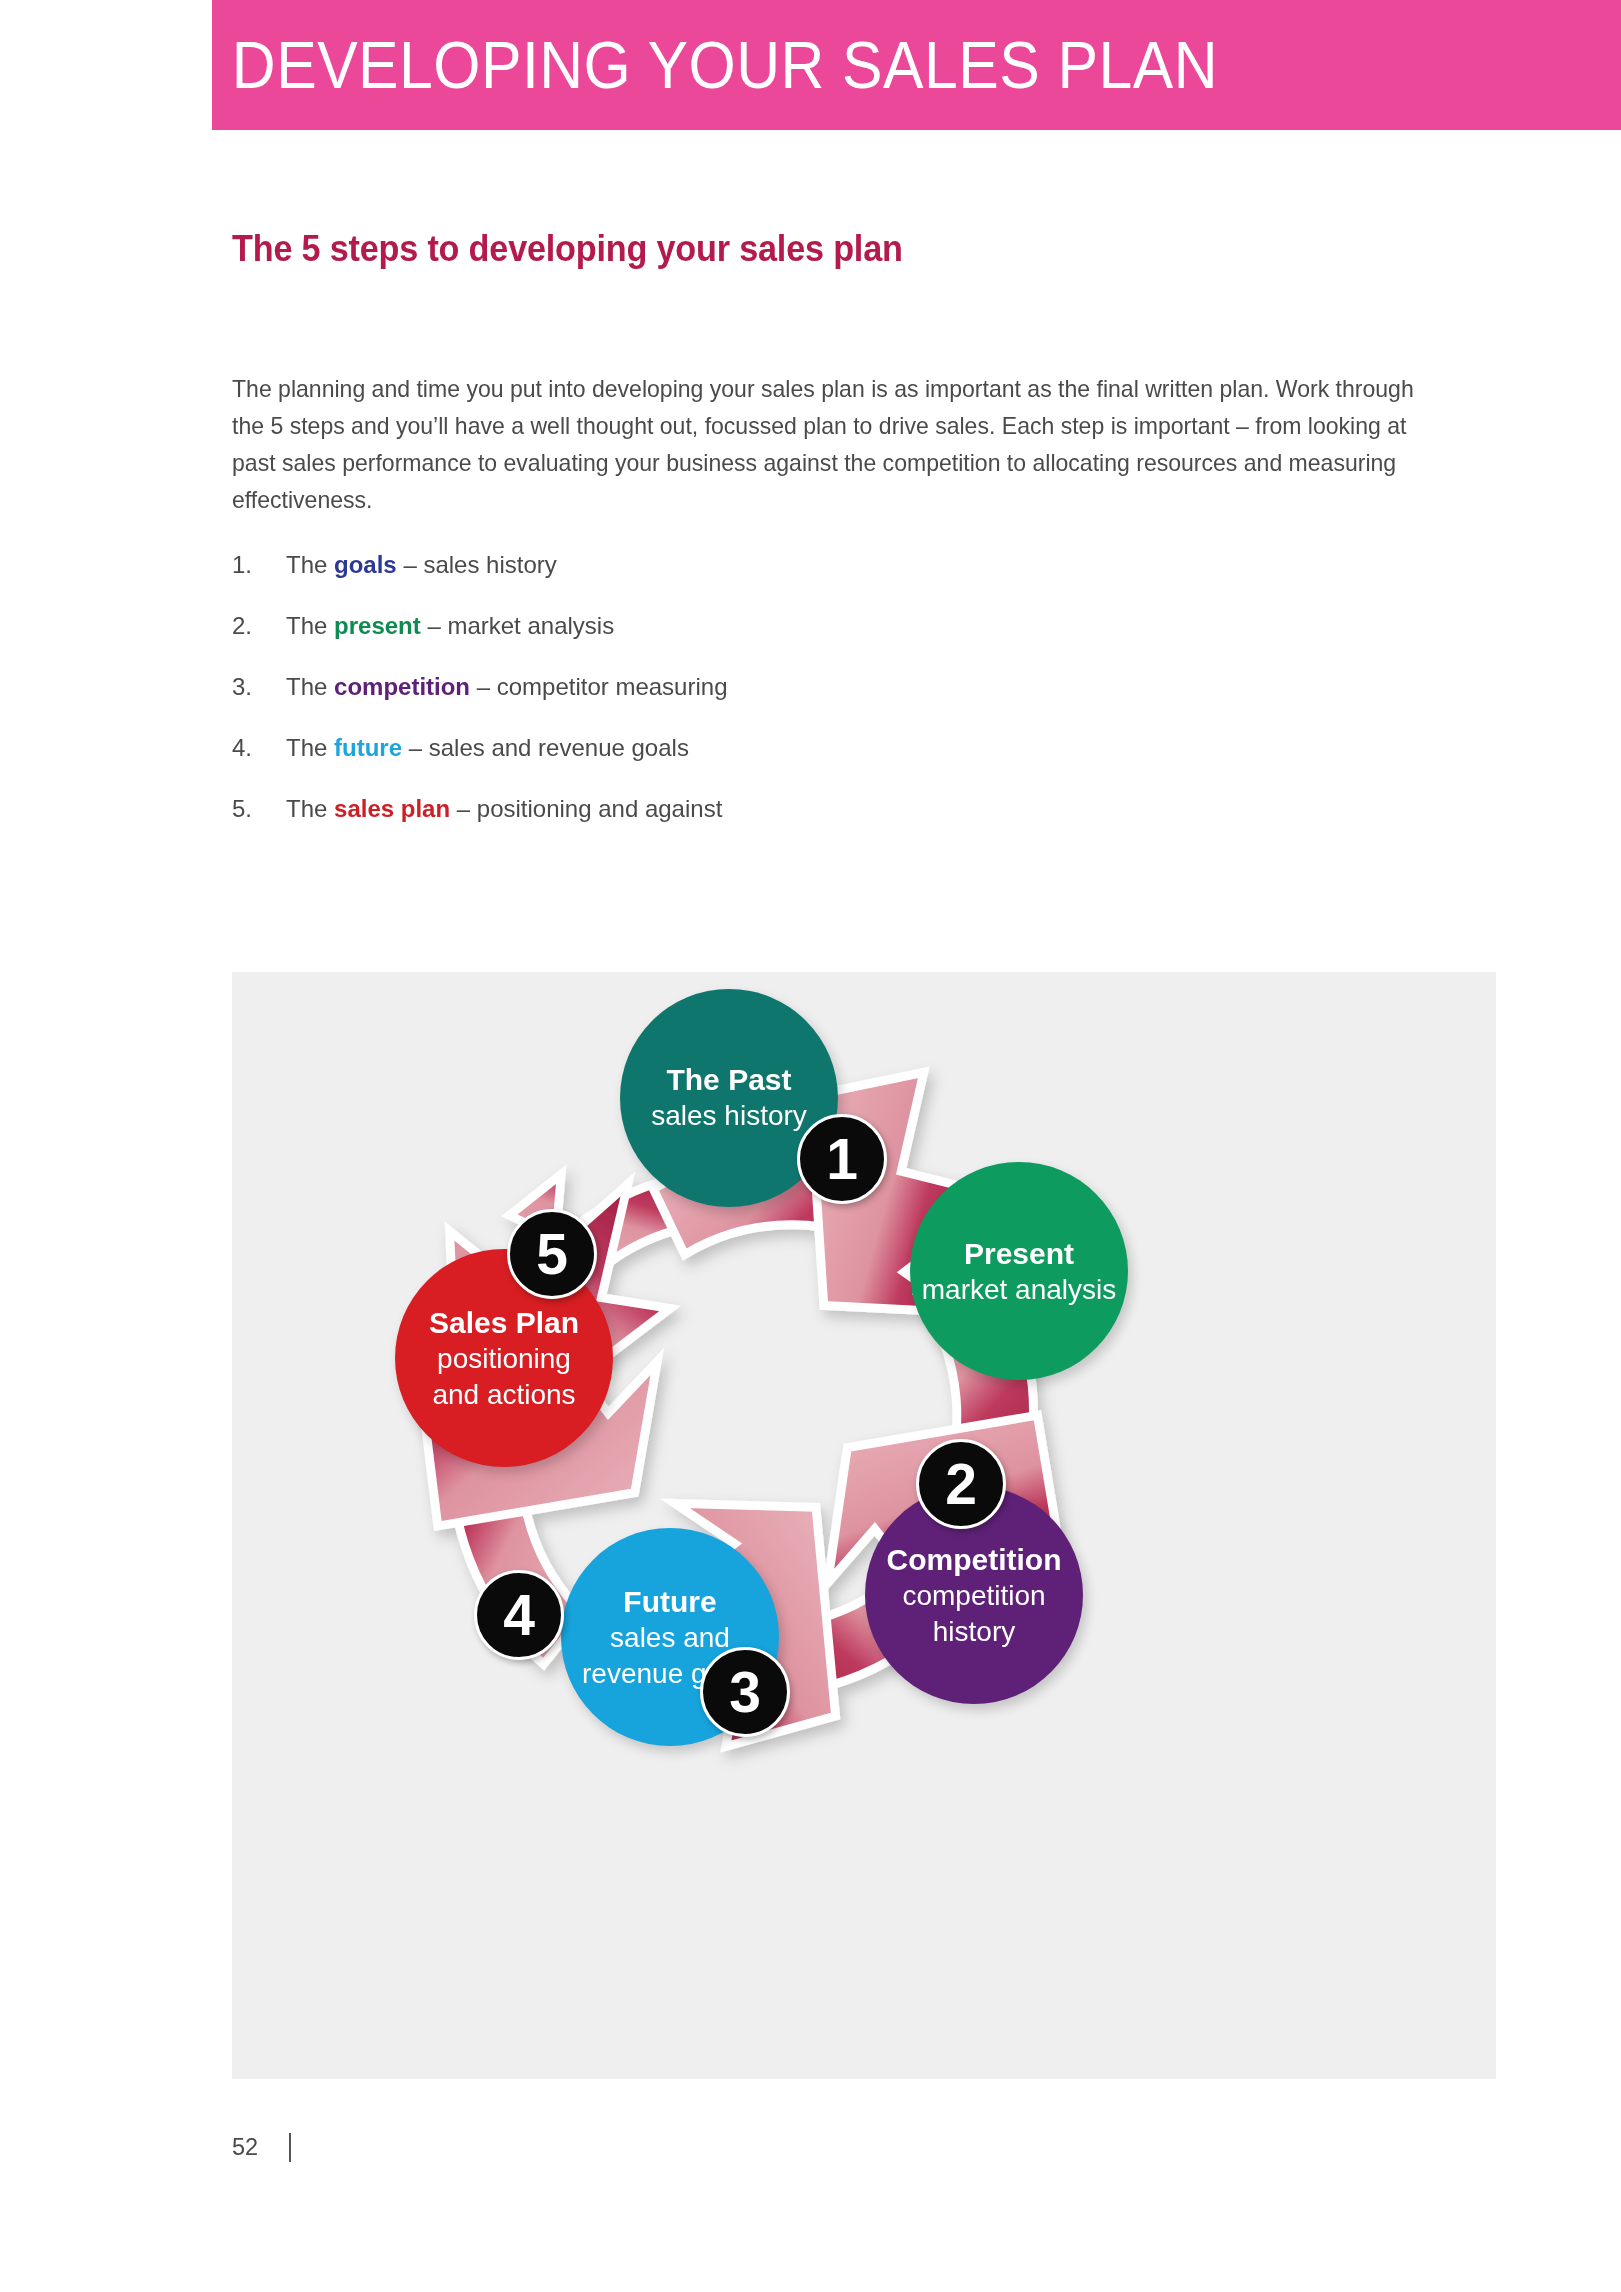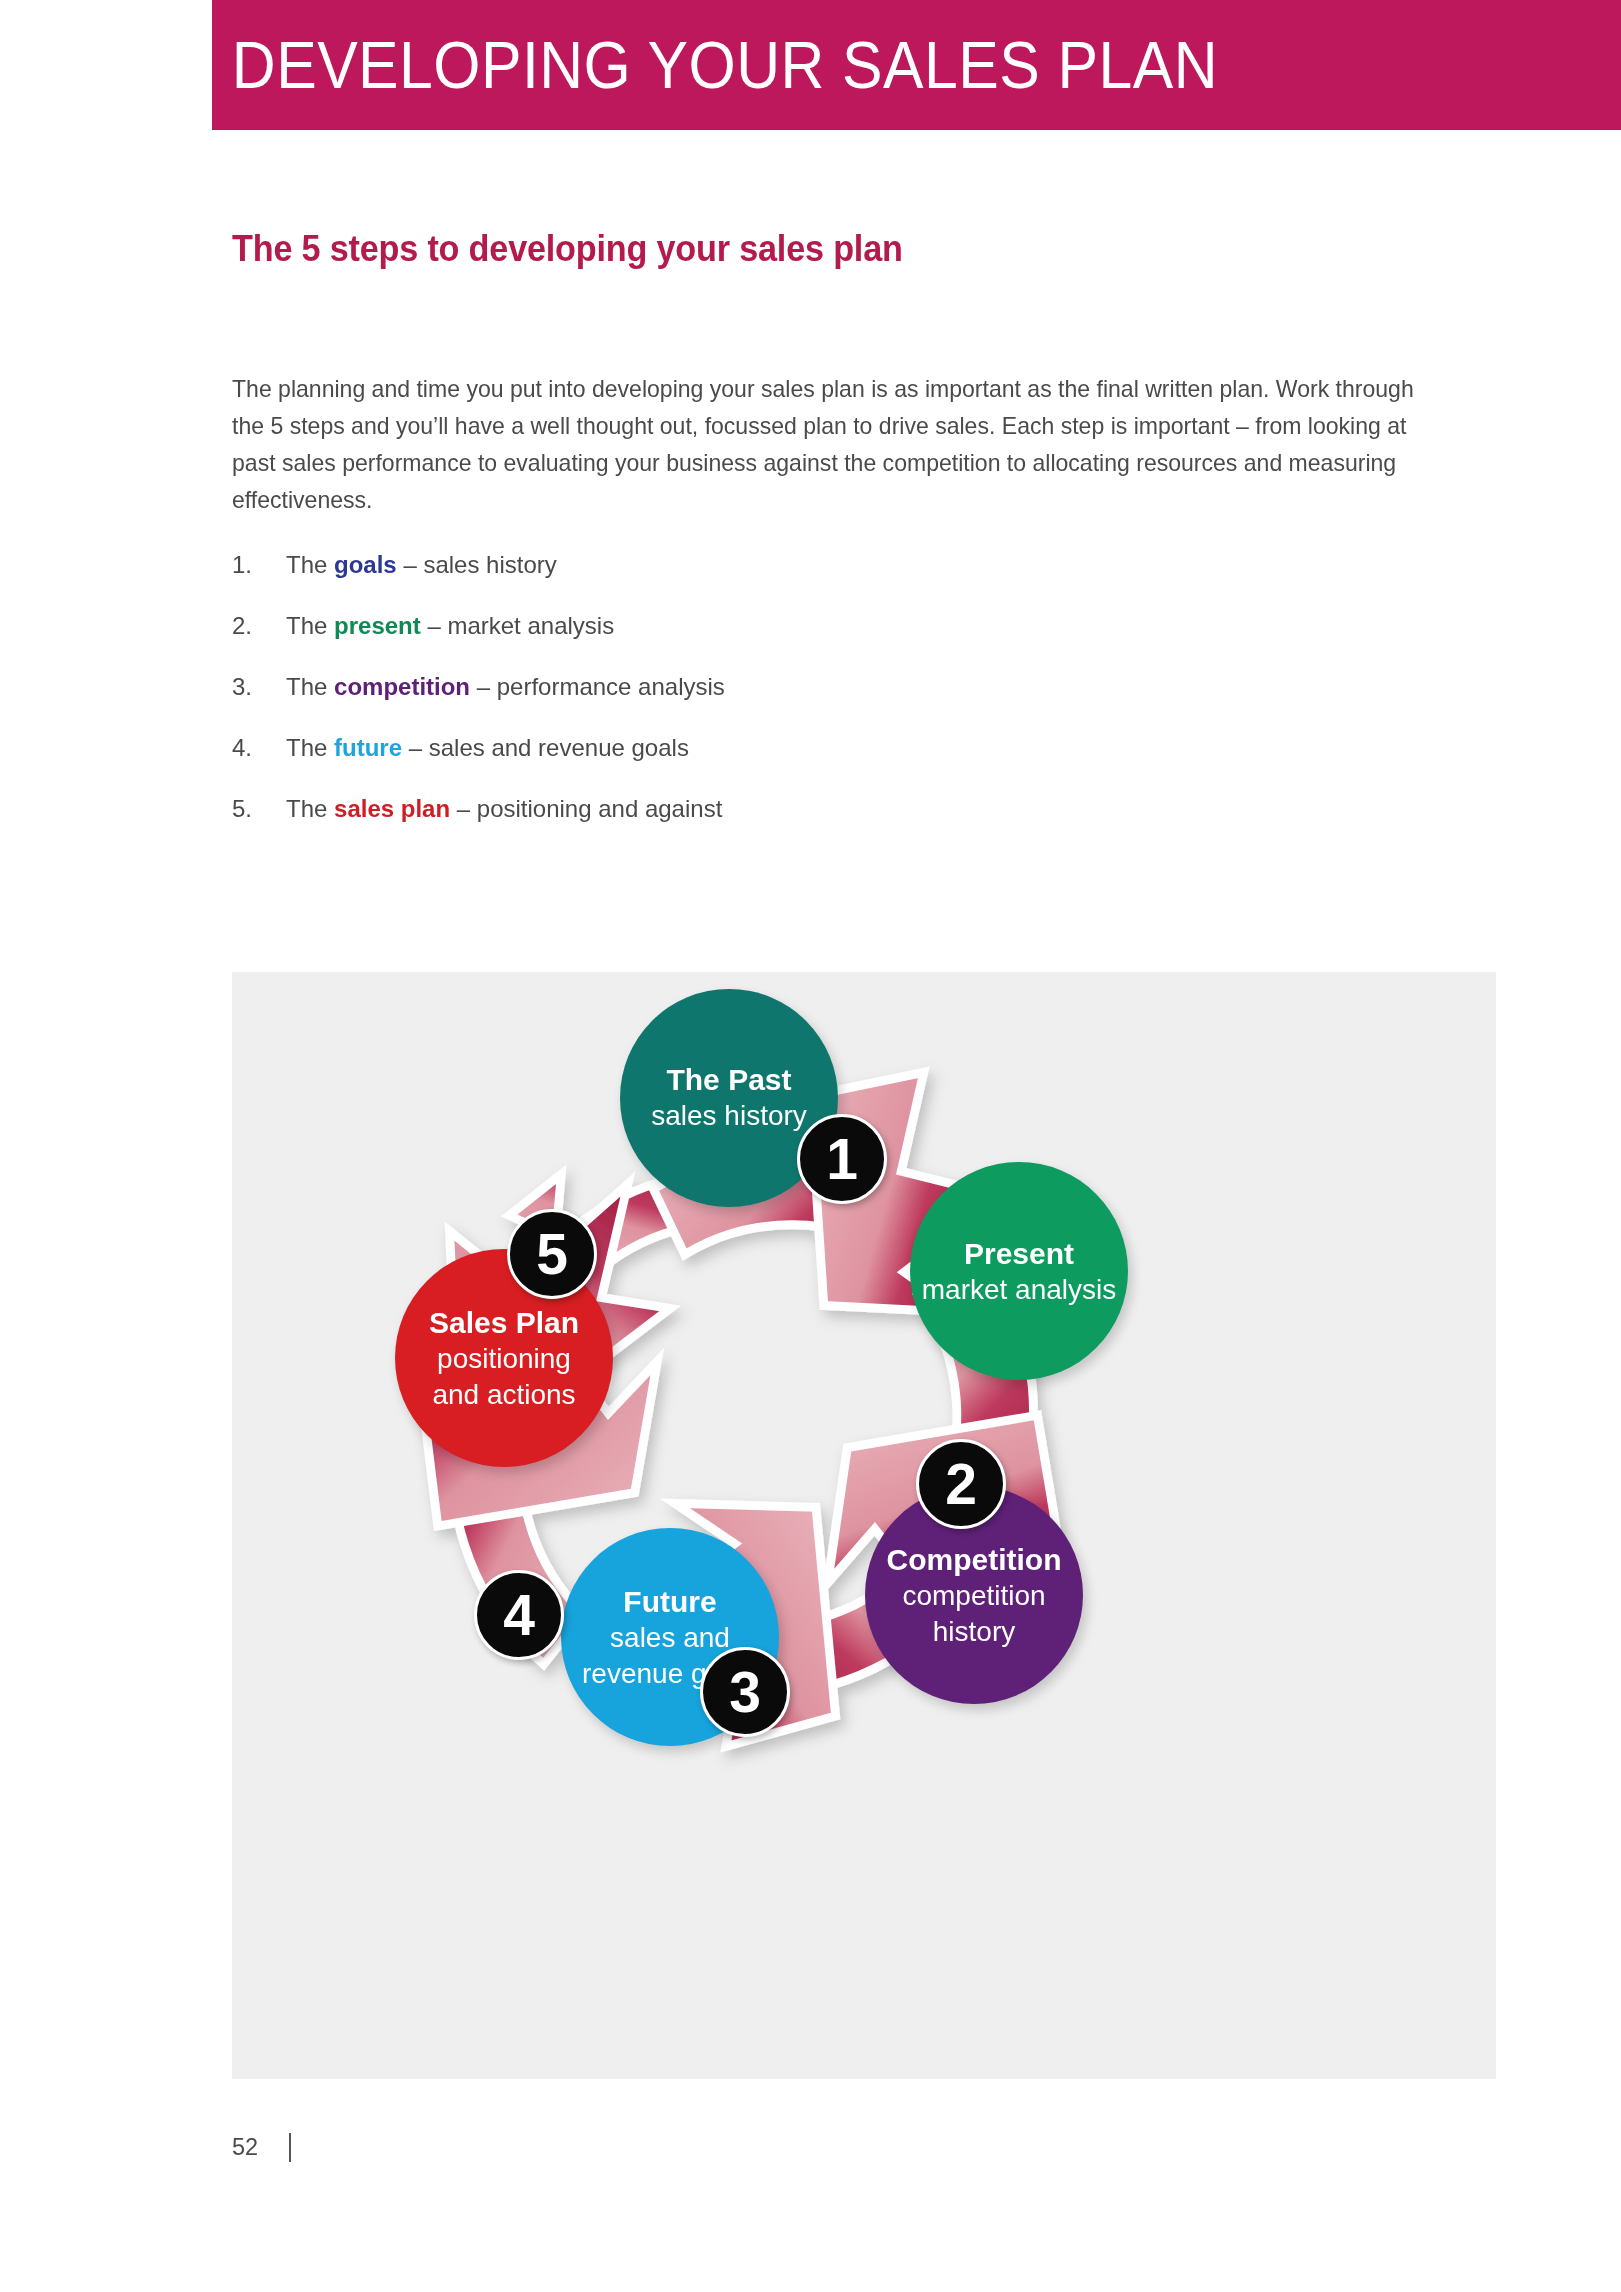--- a/index.html
+++ b/index.html
@@ -190,7 +190,7 @@
 </head>
 <body>
 
-<div id="header-banner" style="background: #be185d;">
+<div id="header-banner" style="background: #ec4899;">
   <div id="page-title" style="color: rgb(255, 255, 255);">DEVELOPING YOUR SALES PLAN</div>
 </div>
 

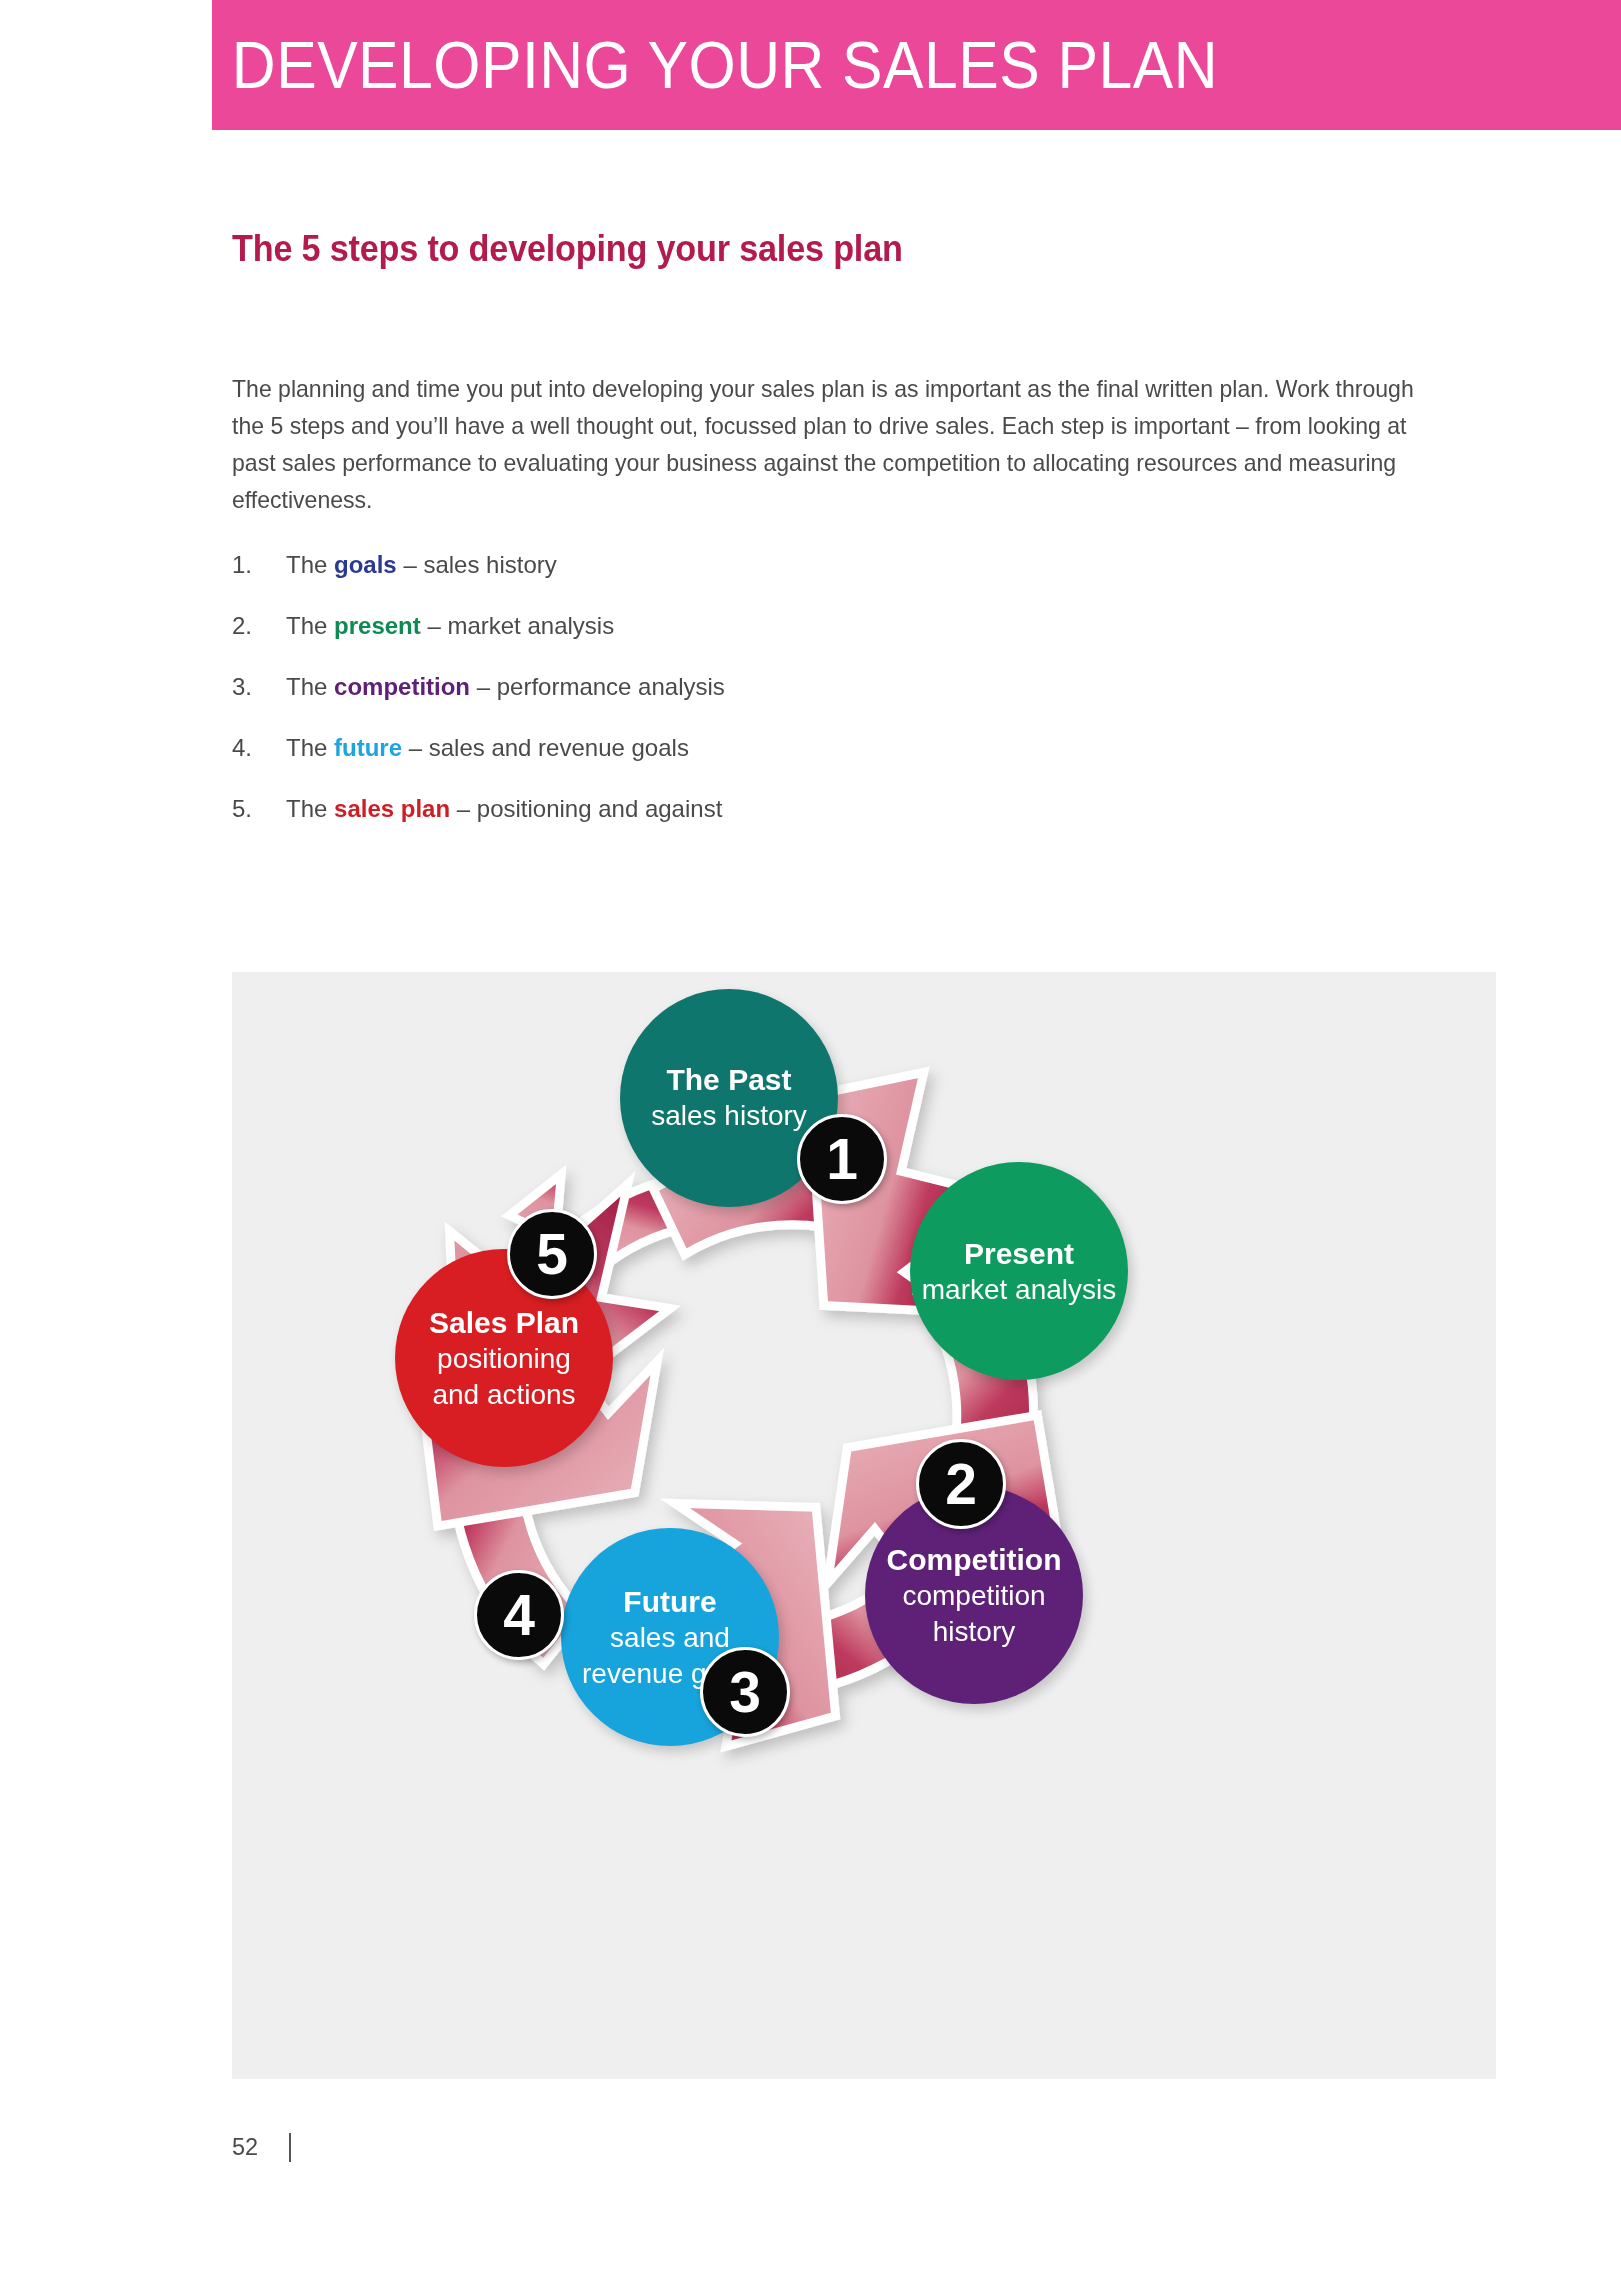--- a/index.html
+++ b/index.html
@@ -209,7 +209,7 @@
   </li>
   <li>
     <span class="num">3.</span>
-    <span>The </span><span class="kw" style="color: rgb(95, 33, 120);">competition</span><span> – performance analysis</span>
+    <span>The </span><span class="kw" style="color: rgb(95, 33, 120);">competition</span><span> – competitor measuring</span>
   </li>
   <li>
     <span class="num">4.</span>

